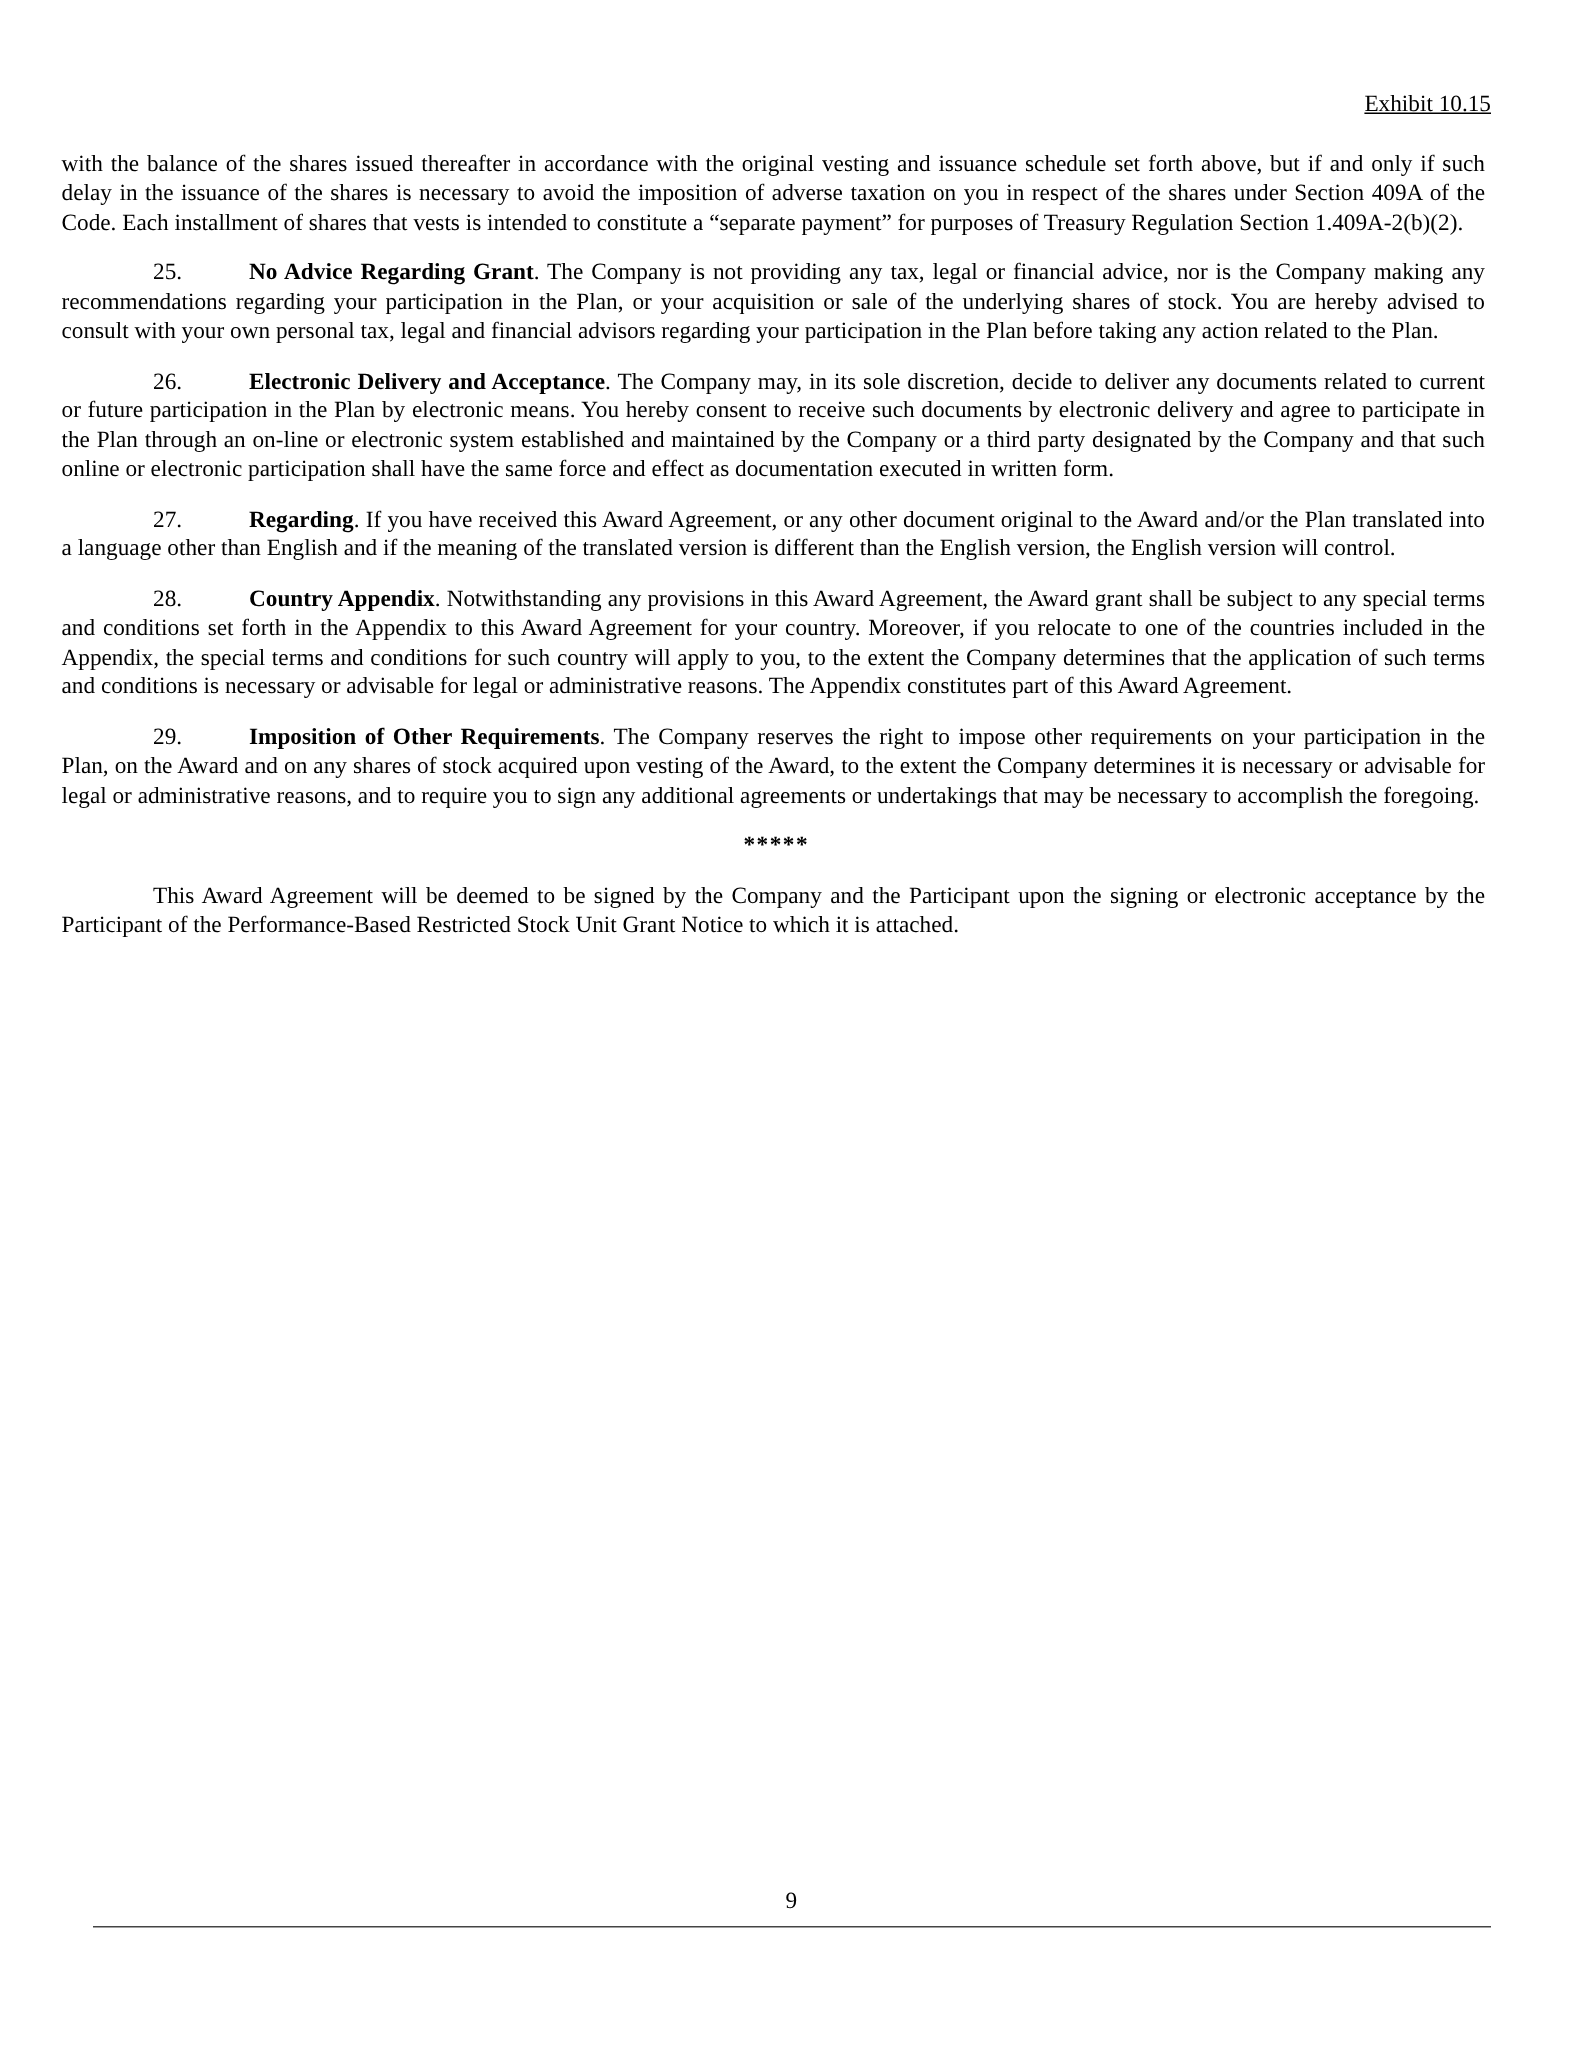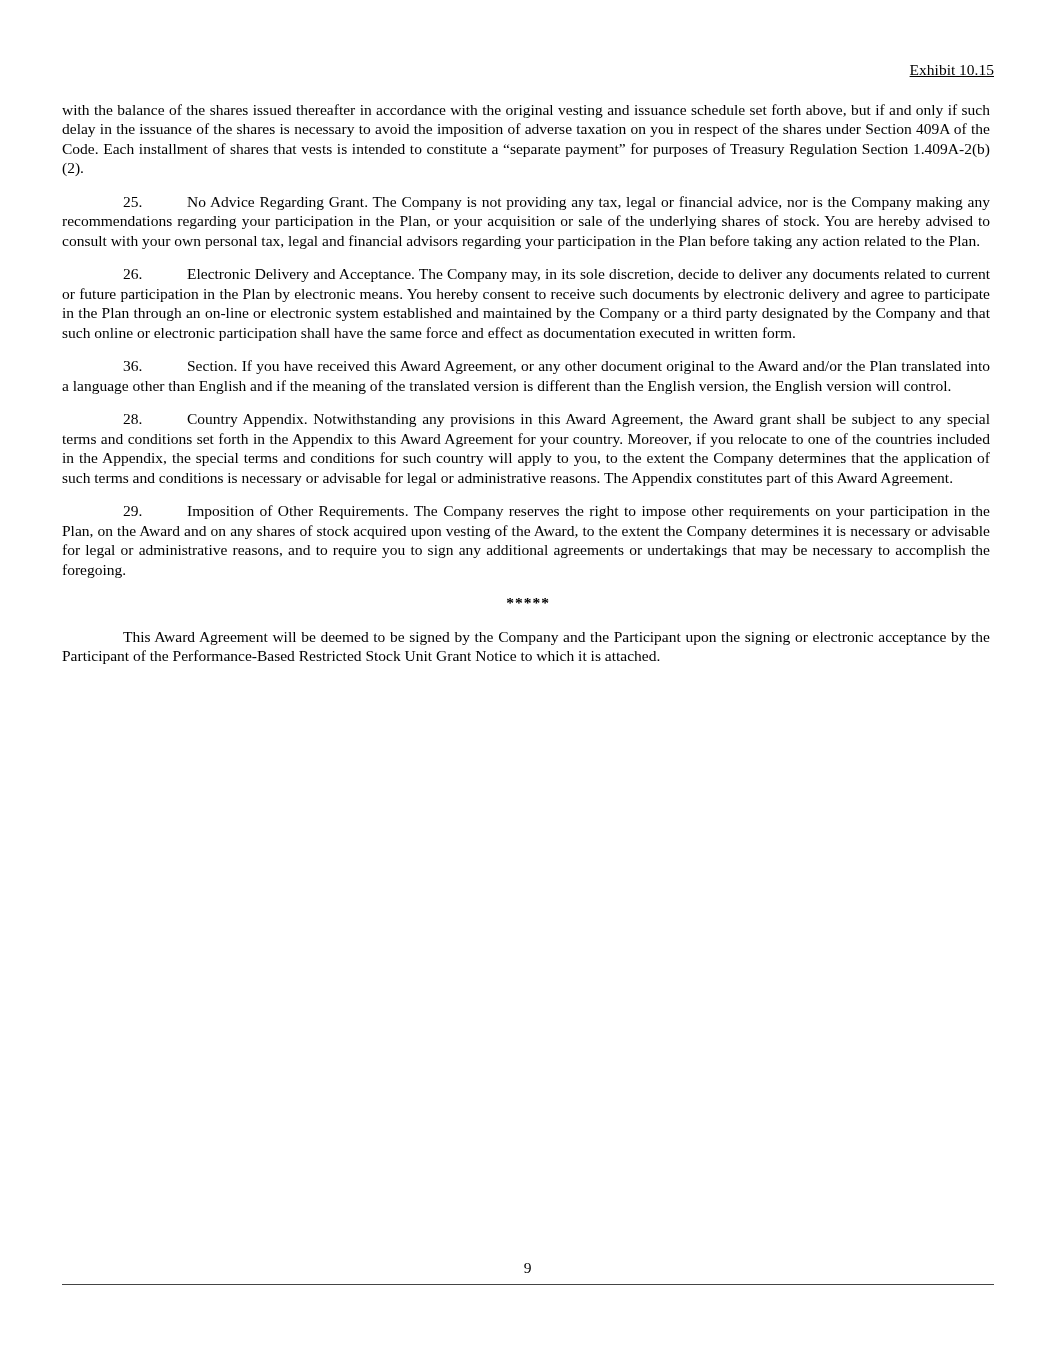--- a/index.html
+++ b/index.html
@@ -14,7 +14,7 @@
     margin: 0 auto;
     background: #ffffff;
     box-sizing: border-box;
-    padding: 60px 61px 0 62px;
+    padding: 60px 61px 0 41px;
     font-family: "Liberation Serif", "DejaVu Serif", serif;
     color: #000000;
     font-size: 15.5px;

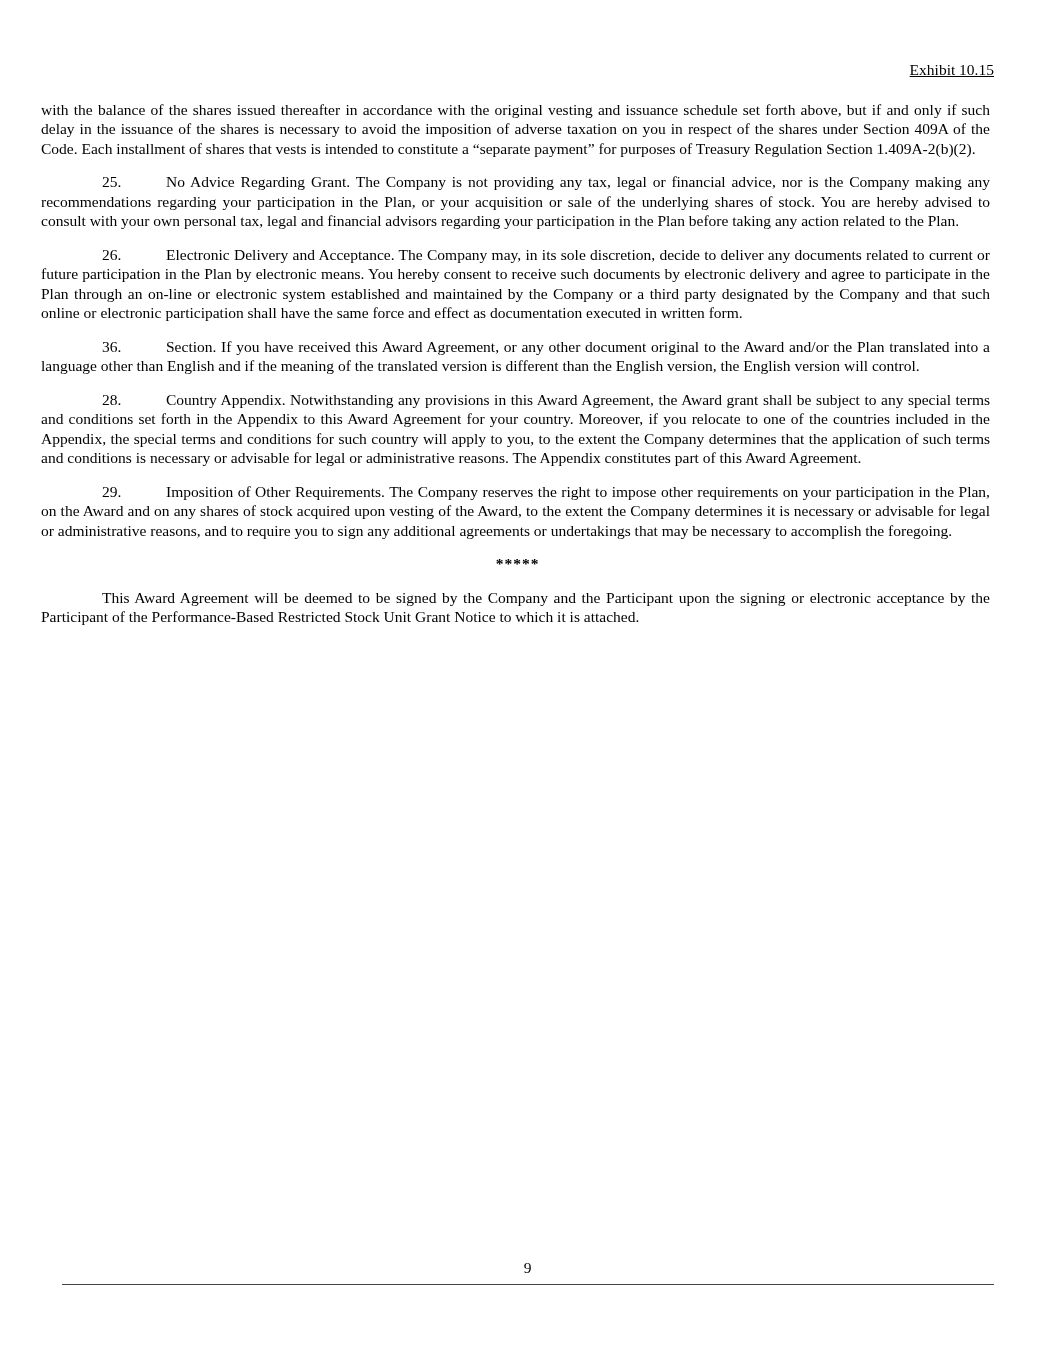--- a/index.html
+++ b/index.html
@@ -36,7 +36,7 @@
     font-weight: normal;
   }
   .para .heading {
-    font-weight: normal;
+    font-weight: bold;
   }
   .separator {
     text-align: center;

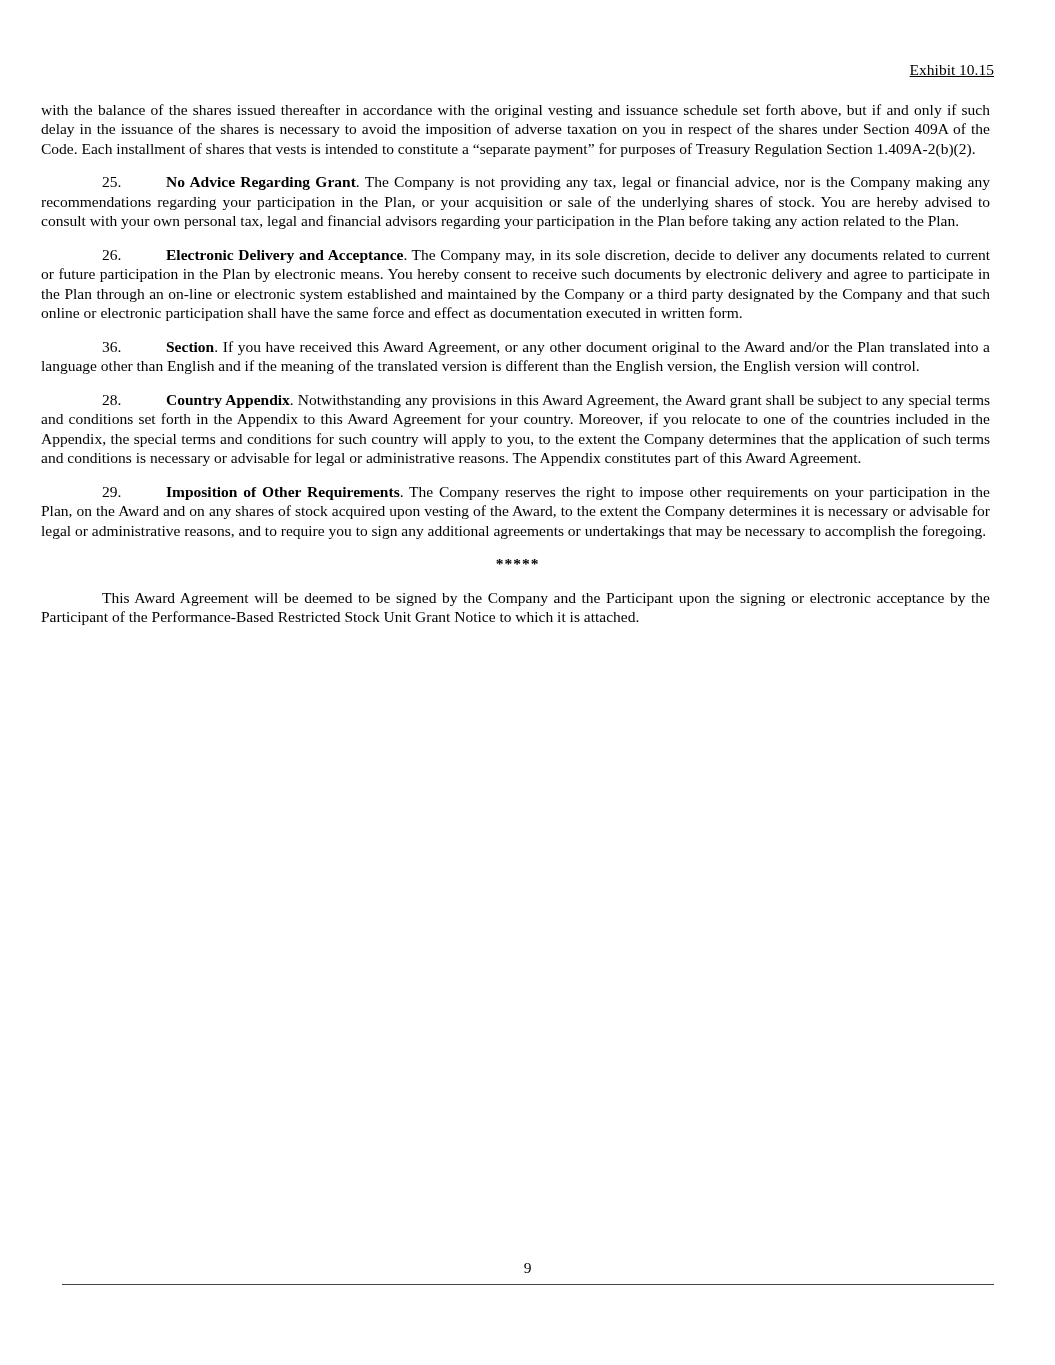--- a/index.html
+++ b/index.html
@@ -79,7 +79,7 @@
 
   <p class="para section"><span class="num">26.</span><span class="heading">Electronic Delivery and Acceptance</span><span class="body-text">. The Company may, in its sole discretion, decide to deliver any documents related to current or future participation in the Plan by electronic means. You hereby consent to receive such documents by electronic delivery and agree to participate in the Plan through an on-line or electronic system established and maintained by the Company or a third party designated by the Company and that such online or electronic participation shall have the same force and effect as documentation executed in written form.</span></p>
 
-  <p class="para section"><span class="num">36.</span><span class="heading">Section</span><span class="body-text">. If you have received this Award Agreement, or any other document original to the Award and/or the Plan translated into a language other than English and if the meaning of the translated version is different than the English version, the English version will control.</span></p>
+  <p class="para section"><span class="num">27.</span><span class="heading">Section</span><span class="body-text">. If you have received this Award Agreement, or any other document original to the Award and/or the Plan translated into a language other than English and if the meaning of the translated version is different than the English version, the English version will control.</span></p>
 
   <p class="para section"><span class="num">28.</span><span class="heading">Country Appendix</span><span class="body-text">. Notwithstanding any provisions in this Award Agreement, the Award grant shall be subject to any special terms and conditions set forth in the Appendix to this Award Agreement for your country. Moreover, if you relocate to one of the countries included in the Appendix, the special terms and conditions for such country will apply to you, to the extent the Company determines that the application of such terms and conditions is necessary or advisable for legal or administrative reasons. The Appendix constitutes part of this Award Agreement.</span></p>
 

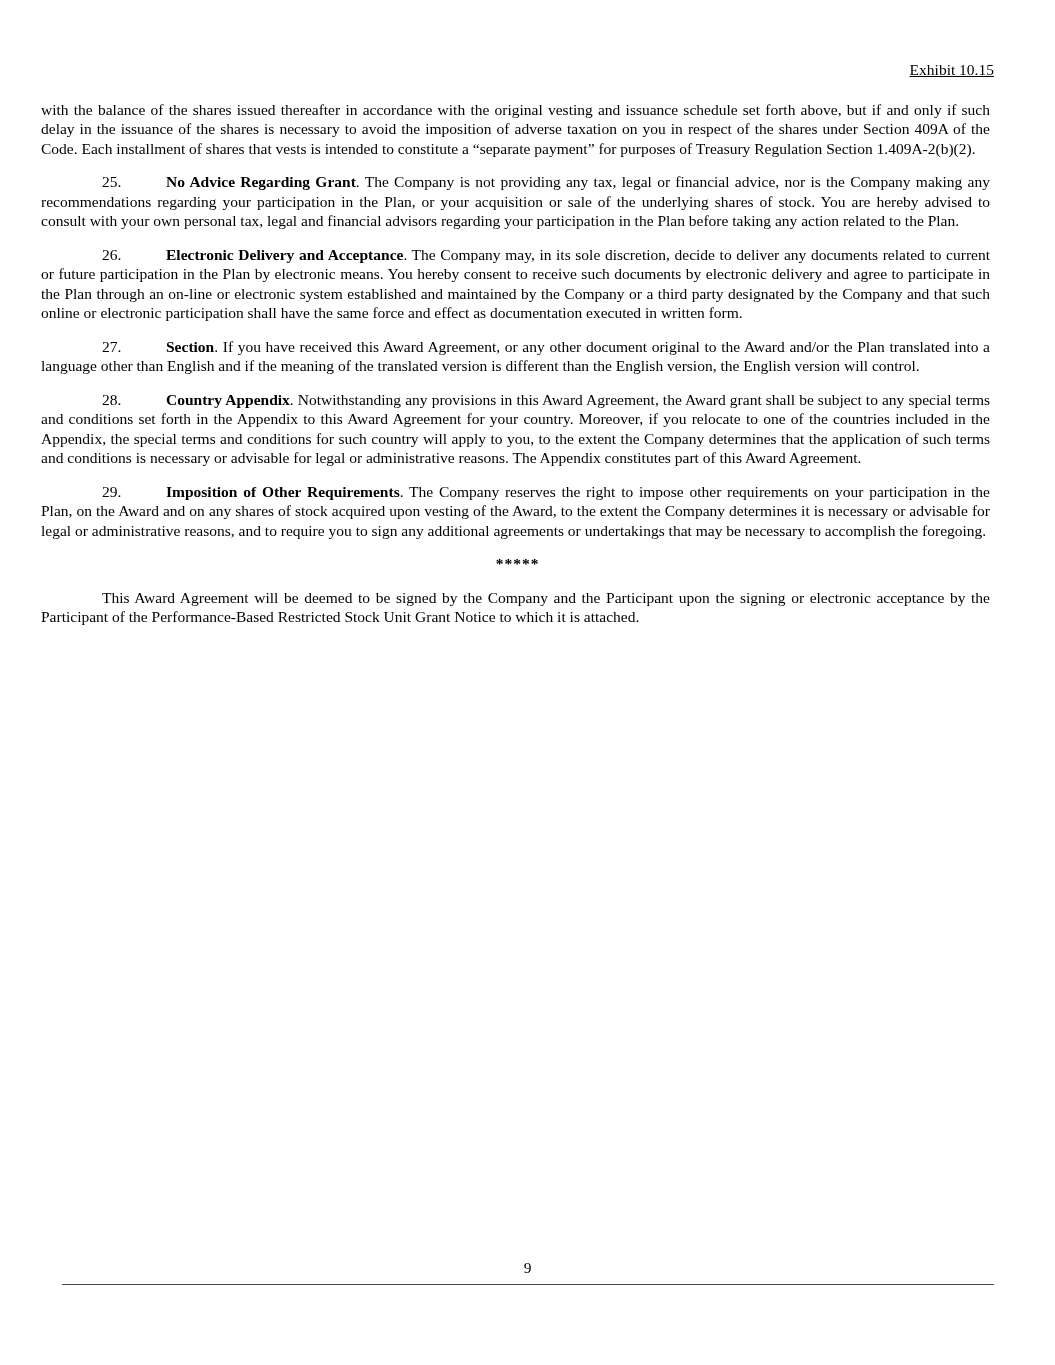--- a/index.html
+++ b/index.html
@@ -79,7 +79,7 @@
 
   <p class="para section"><span class="num">26.</span><span class="heading">Electronic Delivery and Acceptance</span><span class="body-text">. The Company may, in its sole discretion, decide to deliver any documents related to current or future participation in the Plan by electronic means. You hereby consent to receive such documents by electronic delivery and agree to participate in the Plan through an on-line or electronic system established and maintained by the Company or a third party designated by the Company and that such online or electronic participation shall have the same force and effect as documentation executed in written form.</span></p>
 
-  <p class="para section"><span class="num">27.</span><span class="heading">Section</span><span class="body-text">. If you have received this Award Agreement, or any other document original to the Award and/or the Plan translated into a language other than English and if the meaning of the translated version is different than the English version, the English version will control.</span></p>
+  <p class="para section"><span class="num">27.</span><span class="heading">Regarding</span><span class="body-text">. If you have received this Award Agreement, or any other document original to the Award and/or the Plan translated into a language other than English and if the meaning of the translated version is different than the English version, the English version will control.</span></p>
 
   <p class="para section"><span class="num">28.</span><span class="heading">Country Appendix</span><span class="body-text">. Notwithstanding any provisions in this Award Agreement, the Award grant shall be subject to any special terms and conditions set forth in the Appendix to this Award Agreement for your country. Moreover, if you relocate to one of the countries included in the Appendix, the special terms and conditions for such country will apply to you, to the extent the Company determines that the application of such terms and conditions is necessary or advisable for legal or administrative reasons. The Appendix constitutes part of this Award Agreement.</span></p>
 

